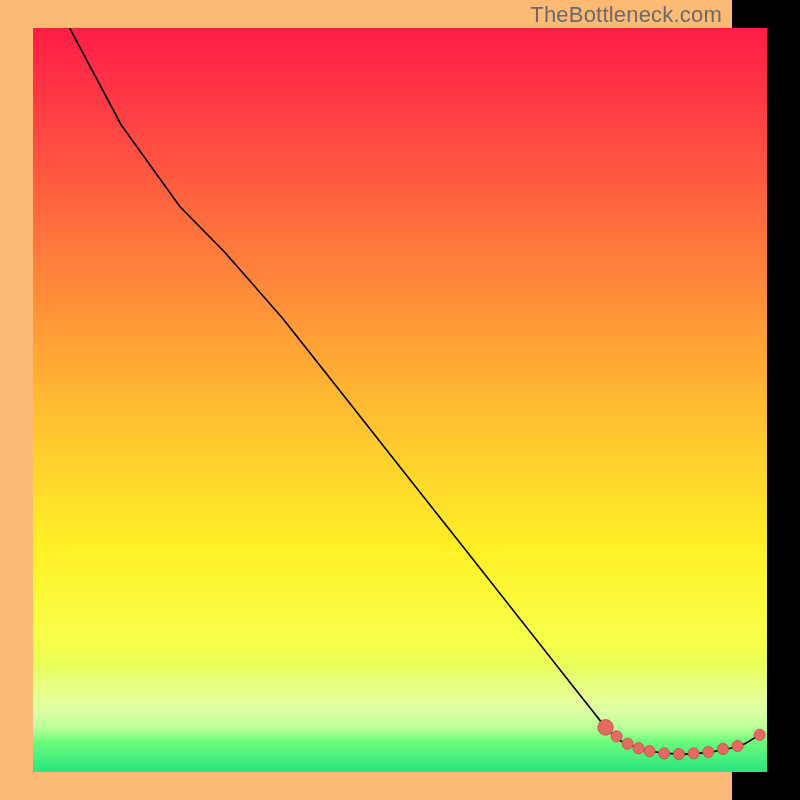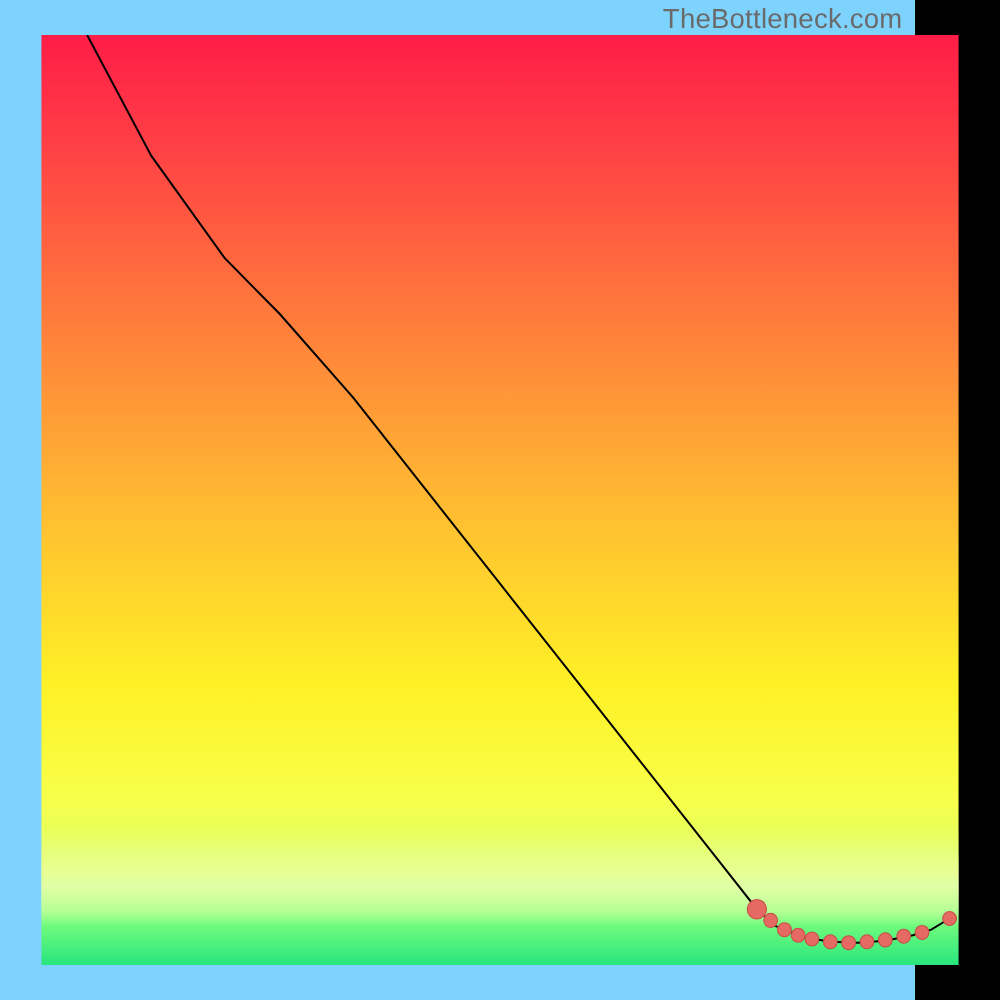--- a/index.html
+++ b/index.html
@@ -15,7 +15,7 @@
     position: relative;
     width: 732px;
     height: 800px;
-    background: #7dd3fc;
+    background: #fdba74;
   }
   .watermark {
     position: absolute;

